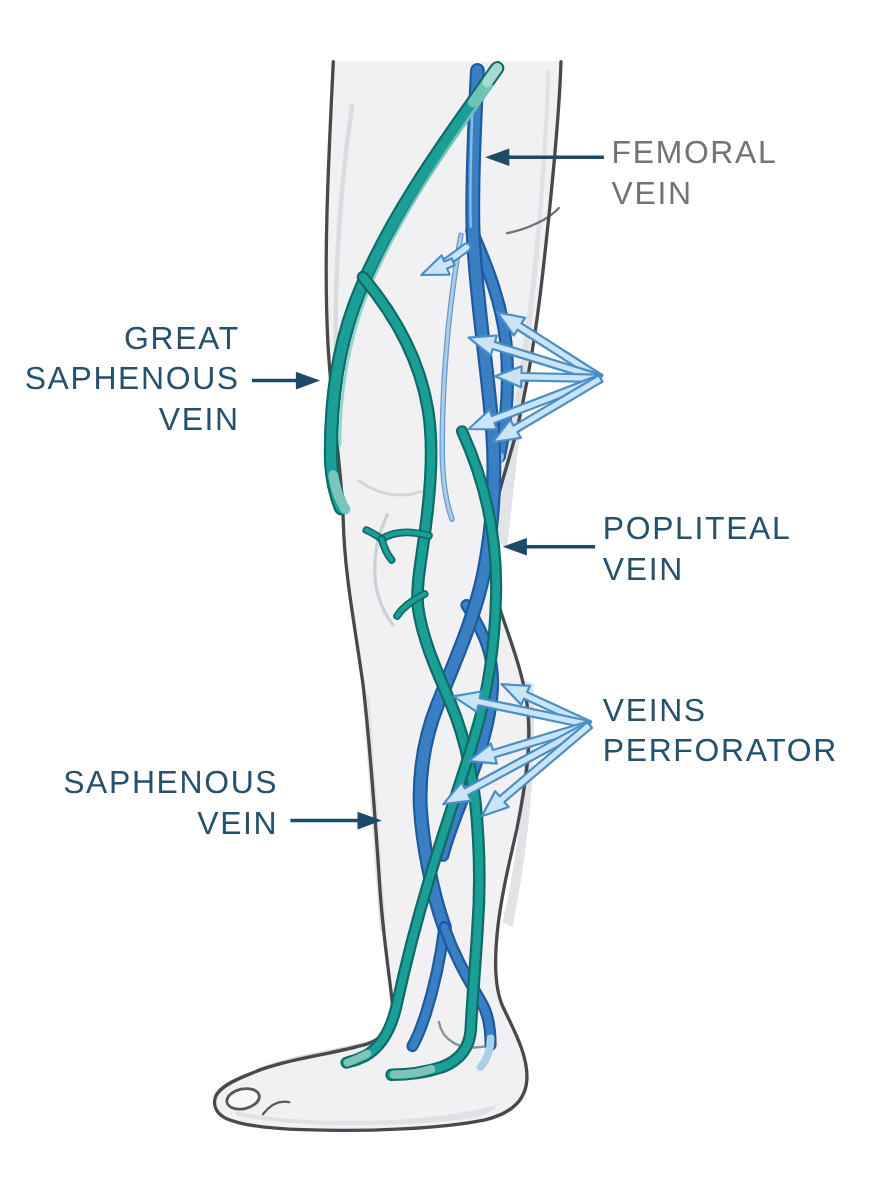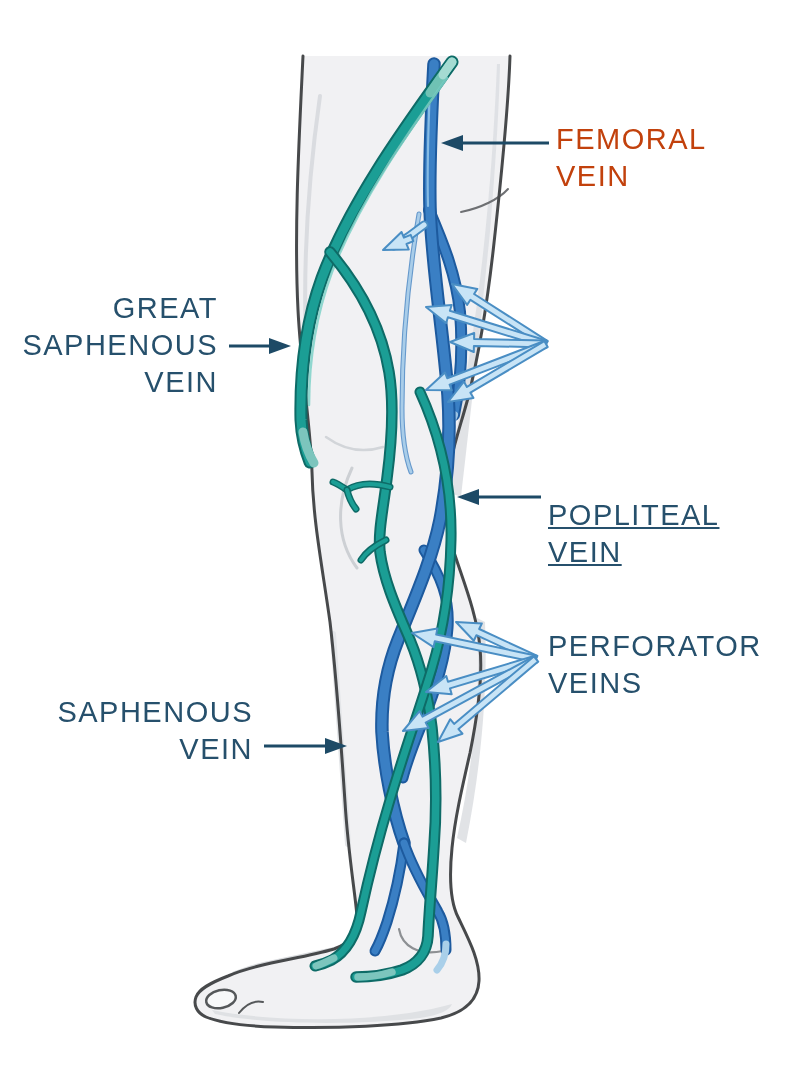--- a/index.html
+++ b/index.html
@@ -151,7 +151,7 @@
       </g>
 </svg>
 
-<div class="label" style="left: 556px; top: 121px; color: #c2410c;">
+<div class="label" style="left: 556px; top: 121px; color: #737373;">
   <div>FEMORAL</div>
   <div>VEIN</div>
 </div>

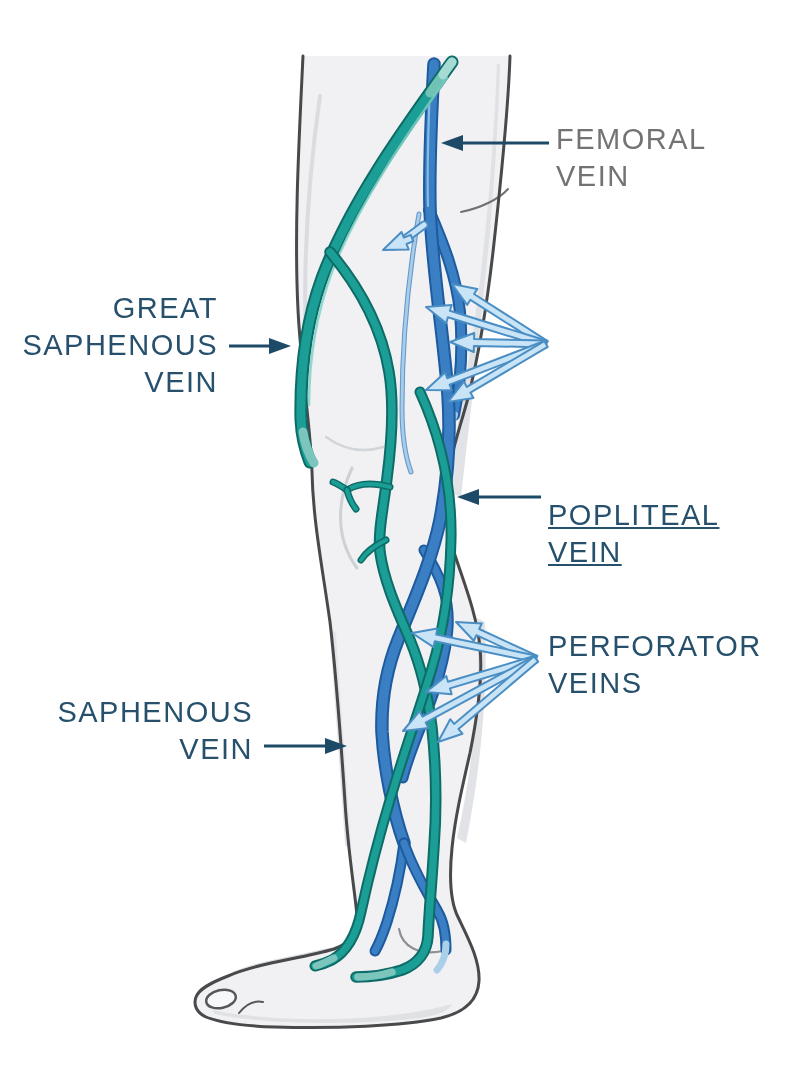--- a/index.html
+++ b/index.html
@@ -162,7 +162,7 @@
   <div>VEIN</div>
 </div>
 
-<div class="label" style="left: 548px; top: 497px; color: rgb(38, 80, 108); text-decoration: underline;">
+<div class="label" style="left: 548px; top: 463px; color: rgb(38, 80, 108);">
   <div>POPLITEAL</div>
   <div>VEIN</div>
 </div>

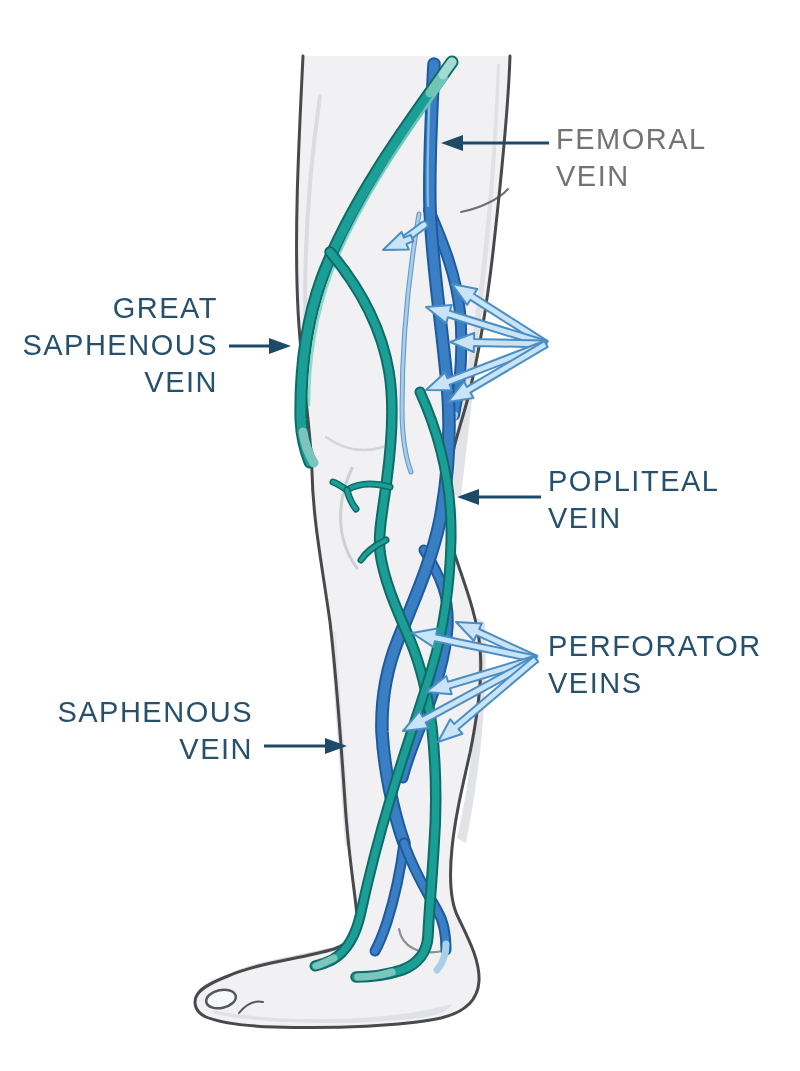--- a/index.html
+++ b/index.html
@@ -168,8 +168,8 @@
 </div>
 
 <div class="label" style="left: 548px; top: 628px; color: rgb(38, 80, 108);">
+  <div>VEINS</div>
   <div>PERFORATOR</div>
-  <div>VEINS</div>
 </div>
 
 <div class="label right" style="right: 547px; top: 694px; color: rgb(38, 80, 108);">

